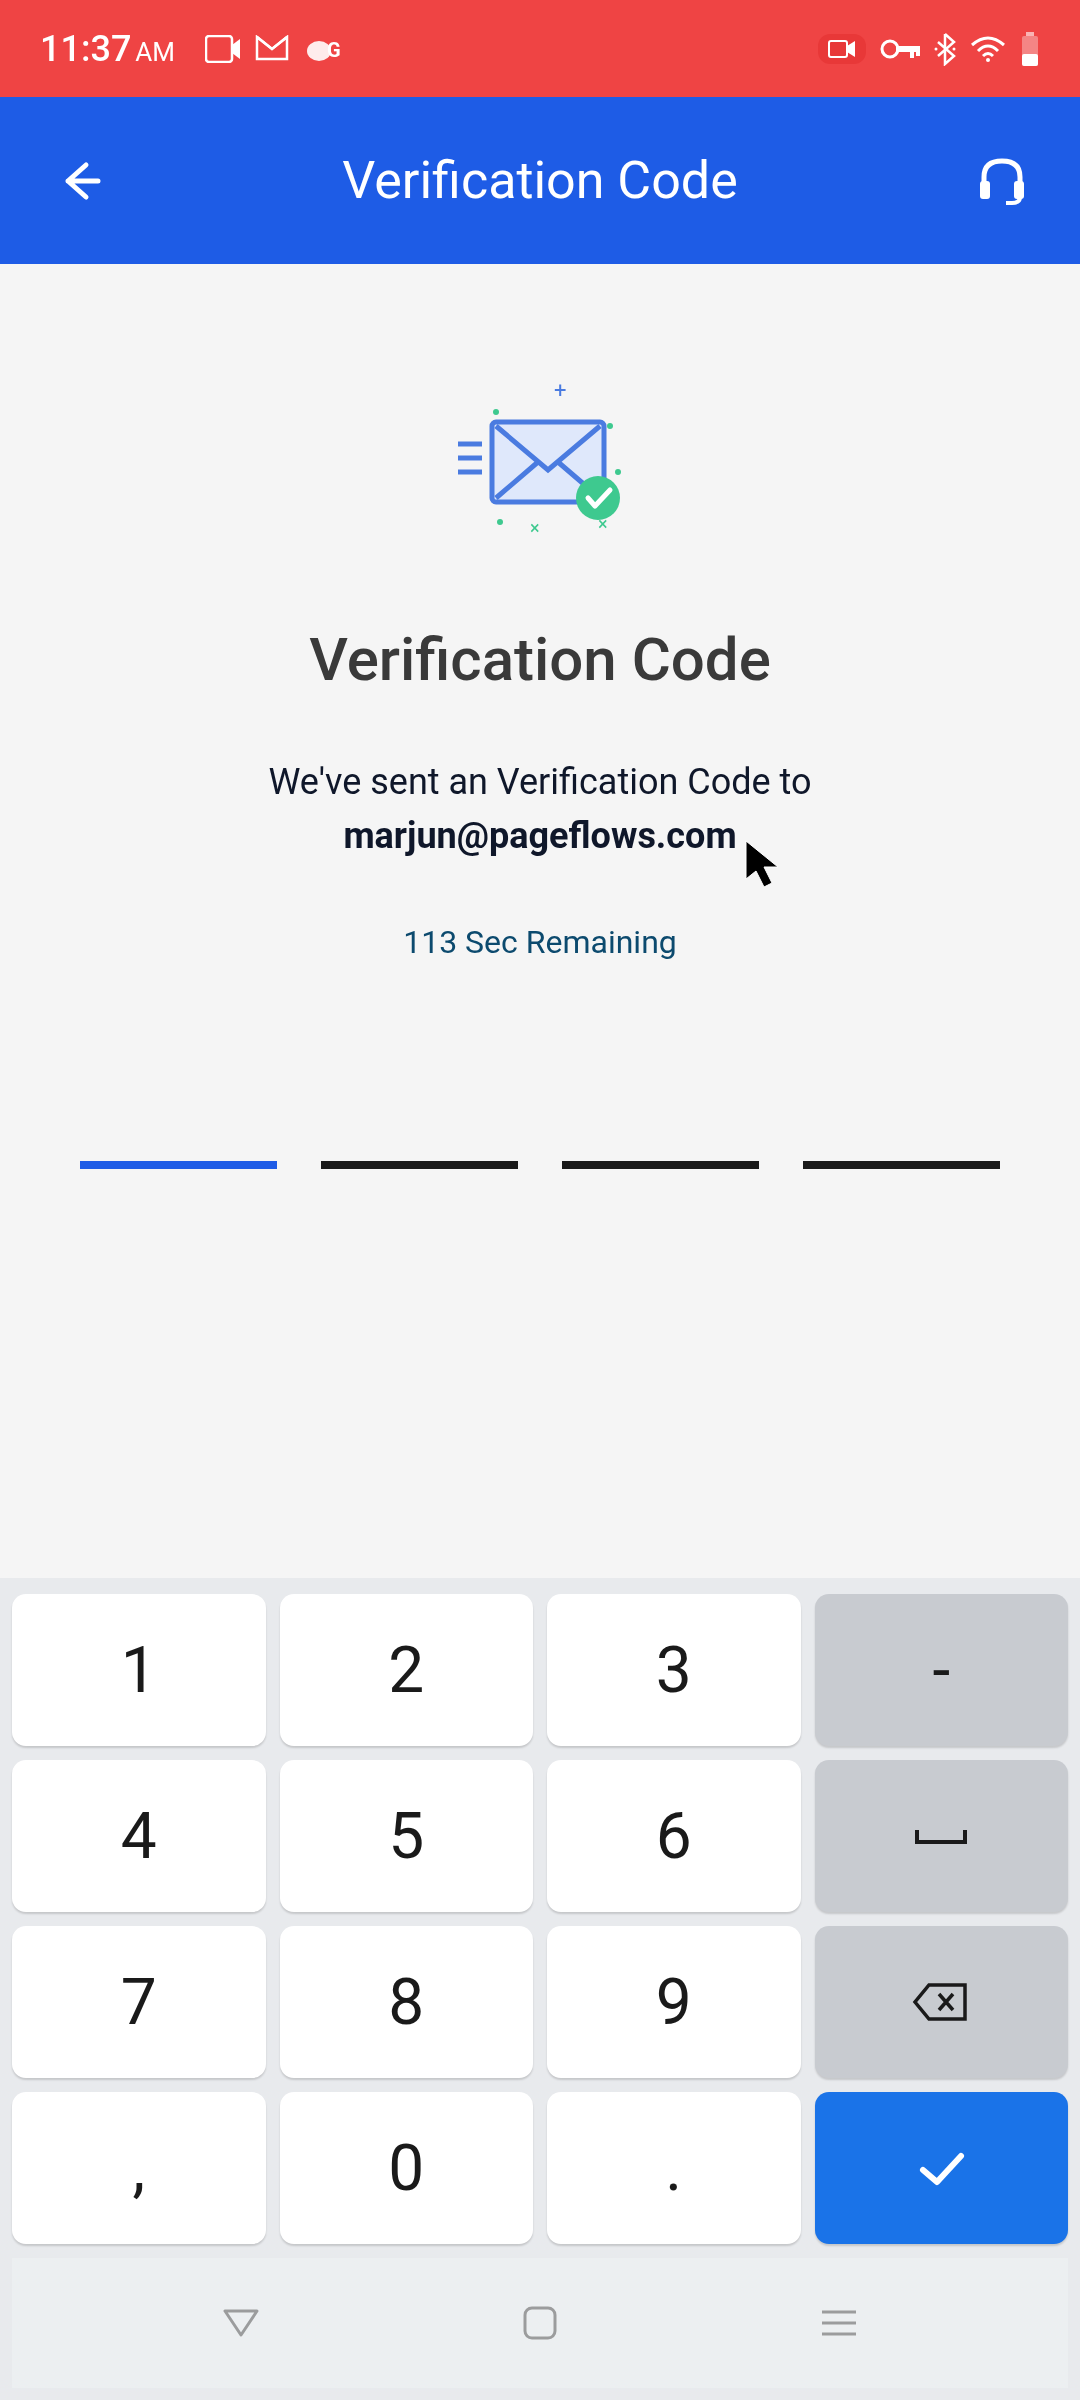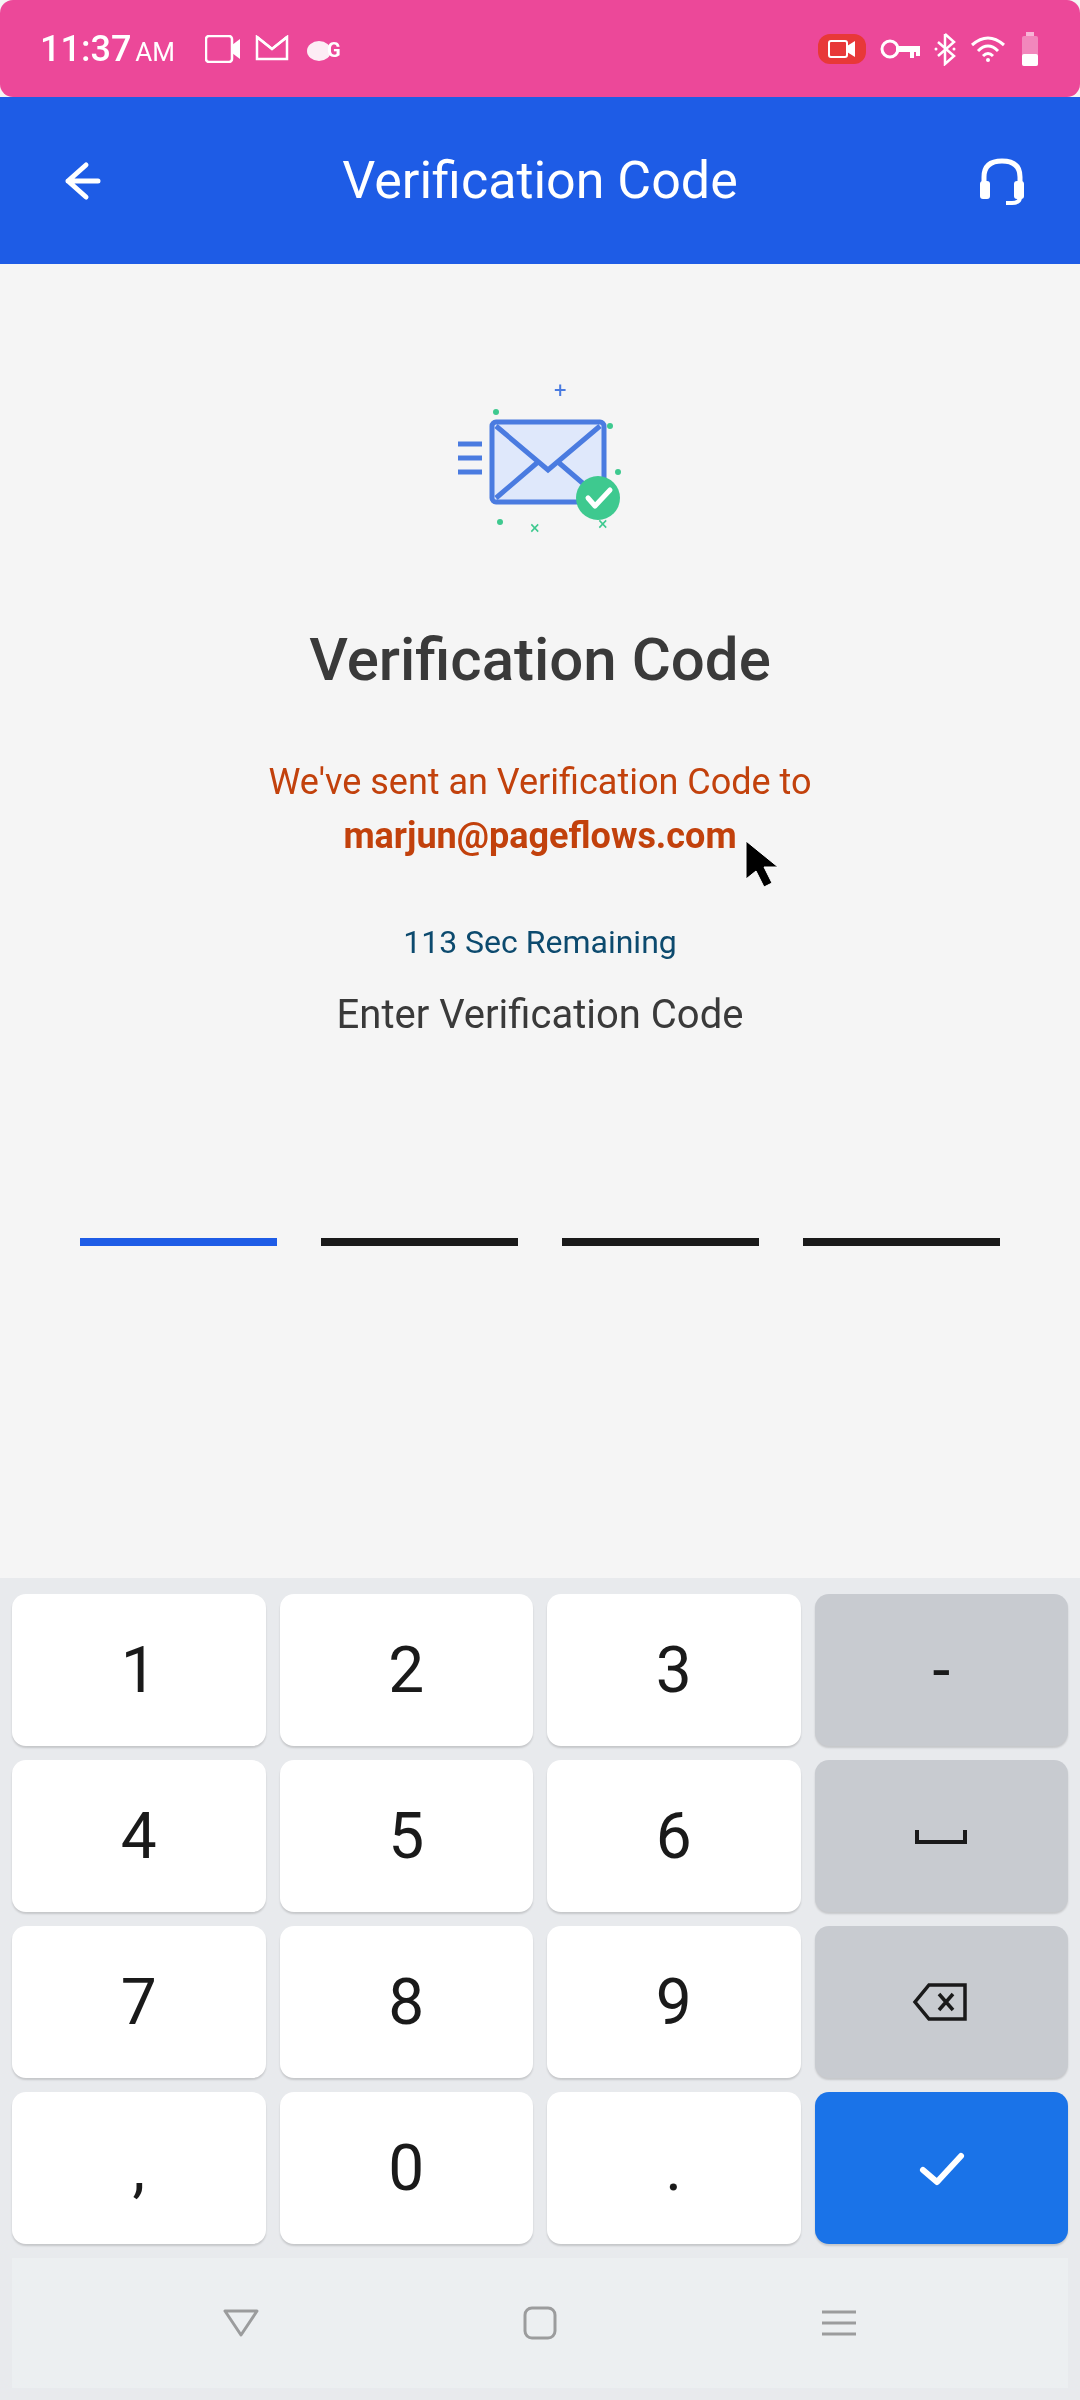--- a/index.html
+++ b/index.html
@@ -15,13 +15,12 @@
     
     .status-bar {
       height: 97px;
-      background: #ec4899;
+      background: #ef4444;
       display: flex;
       align-items: center;
       justify-content: space-between;
       padding: 6px 40px;
       color: white;
-      border-radius: 13px;
     }
     .status-left { display: flex; align-items: center; gap: 20px; }
     .status-time { font-size: 36px; font-weight: 500; }

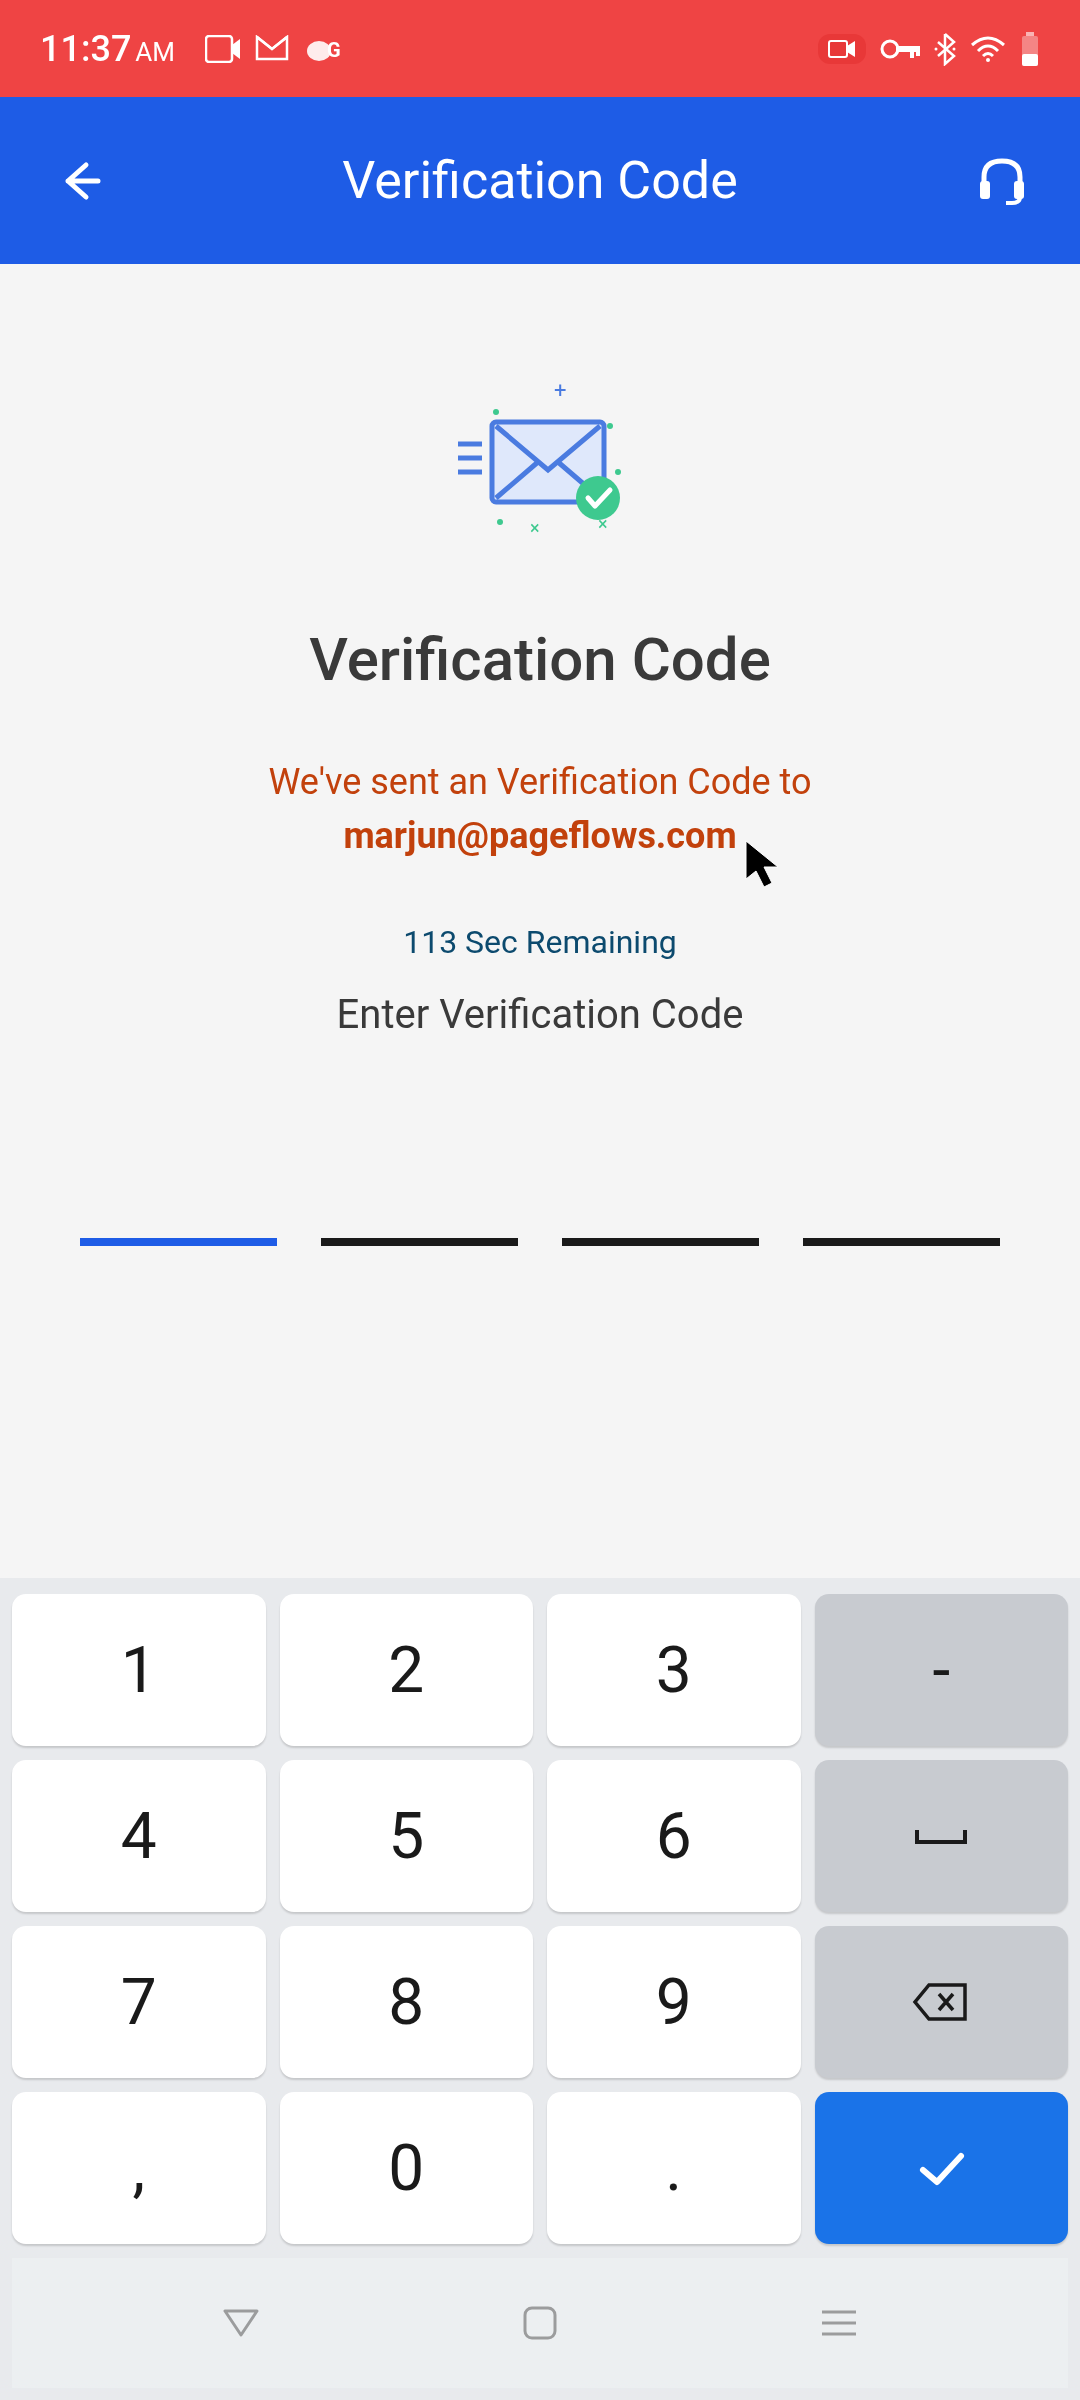--- a/index.html
+++ b/index.html
@@ -82,7 +82,7 @@
     
     .sent-text {
       font-size: 36px;
-      color: #c2410c;
+      color: #0f172a;
       text-align: center;
       line-height: 1.5;
     }

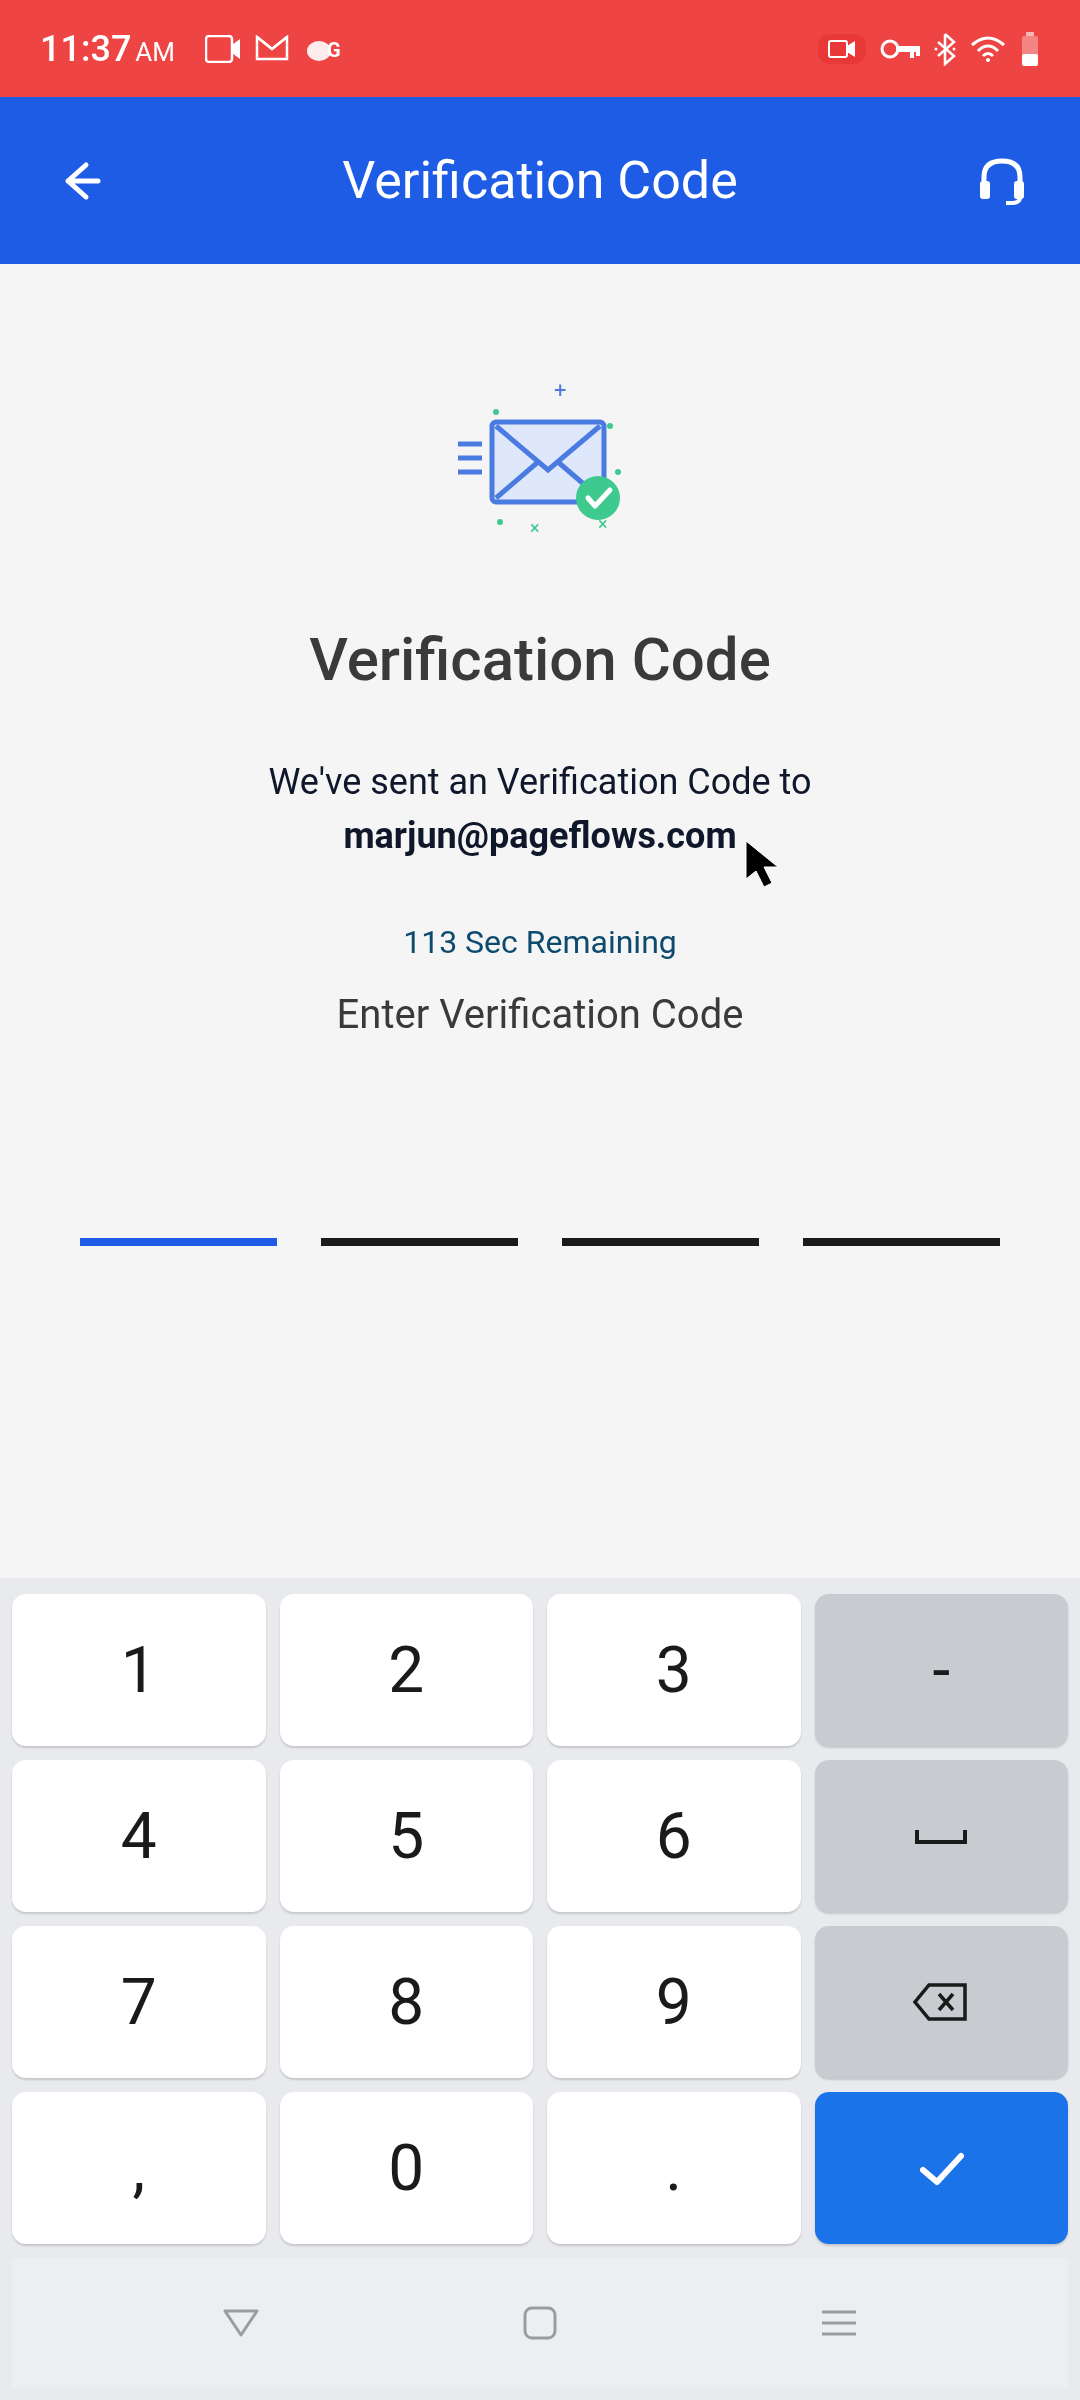--- a/index.html
+++ b/index.html
@@ -298,7 +298,6 @@
 
   <p class="timer-text">113 Sec Remaining</p>
 
-  <p class="enter-label">Enter Verification Code</p>
 
   <div class="code-inputs">
     <div class="code-box active"></div>

